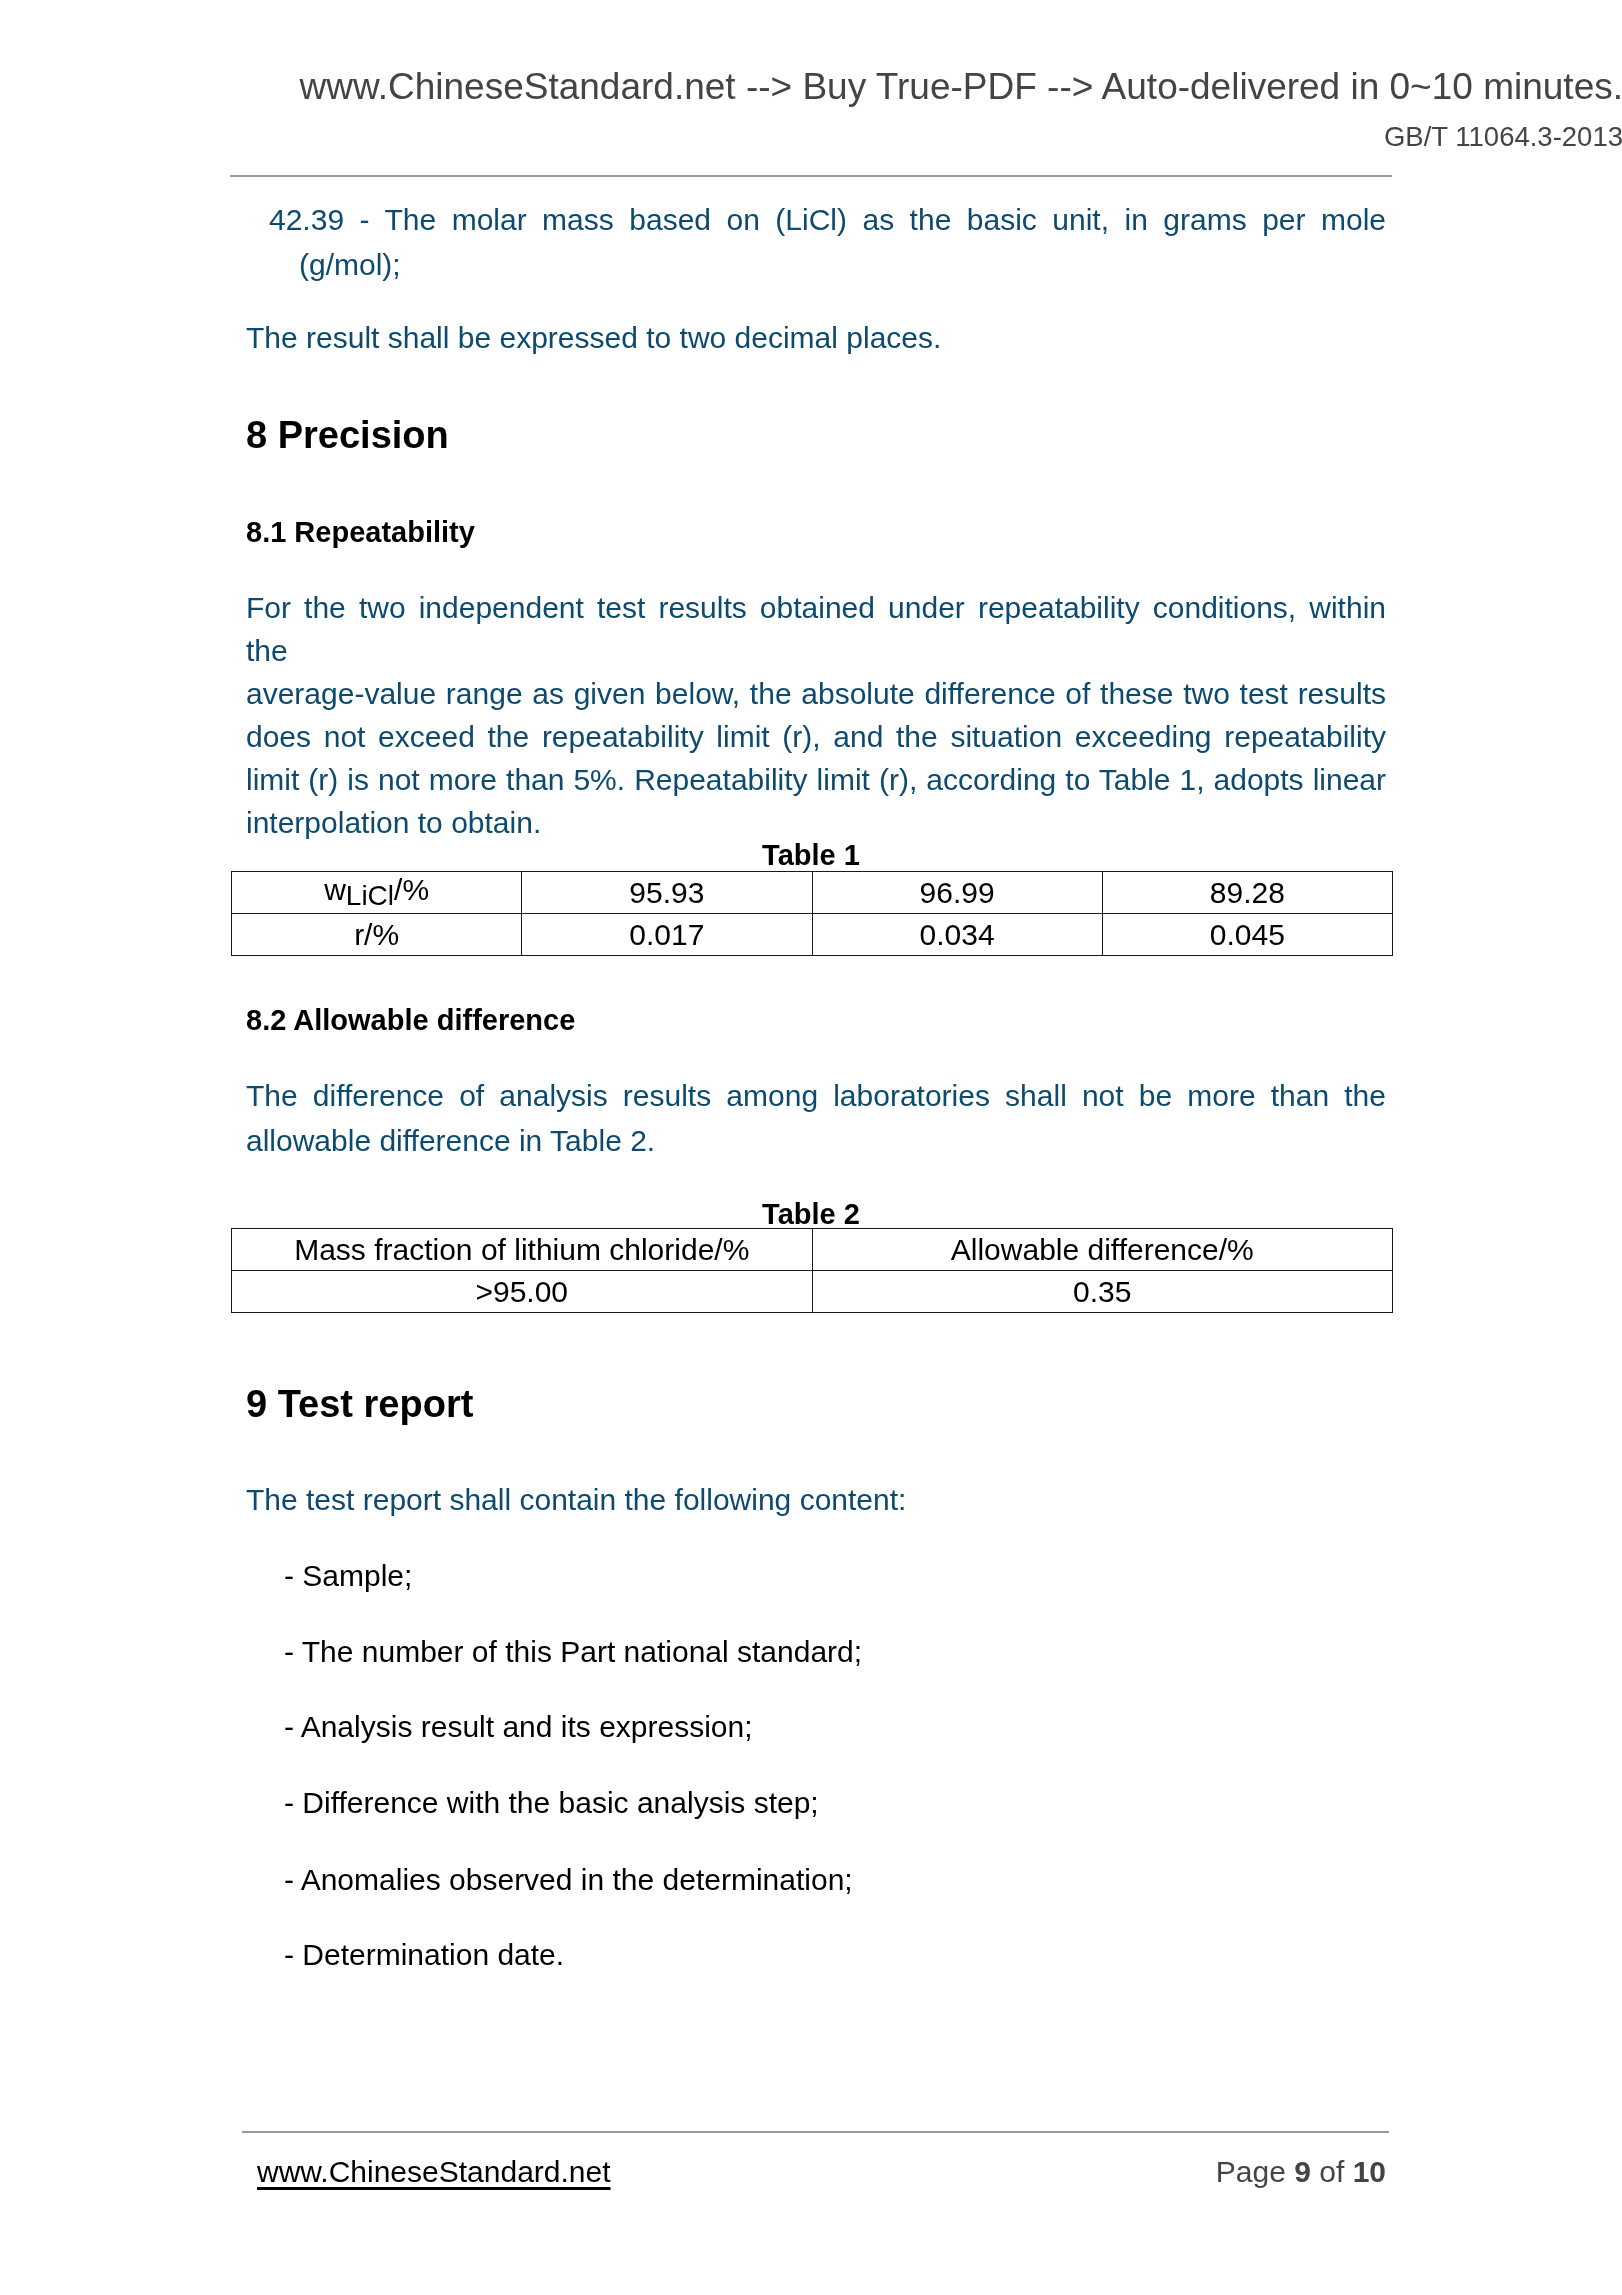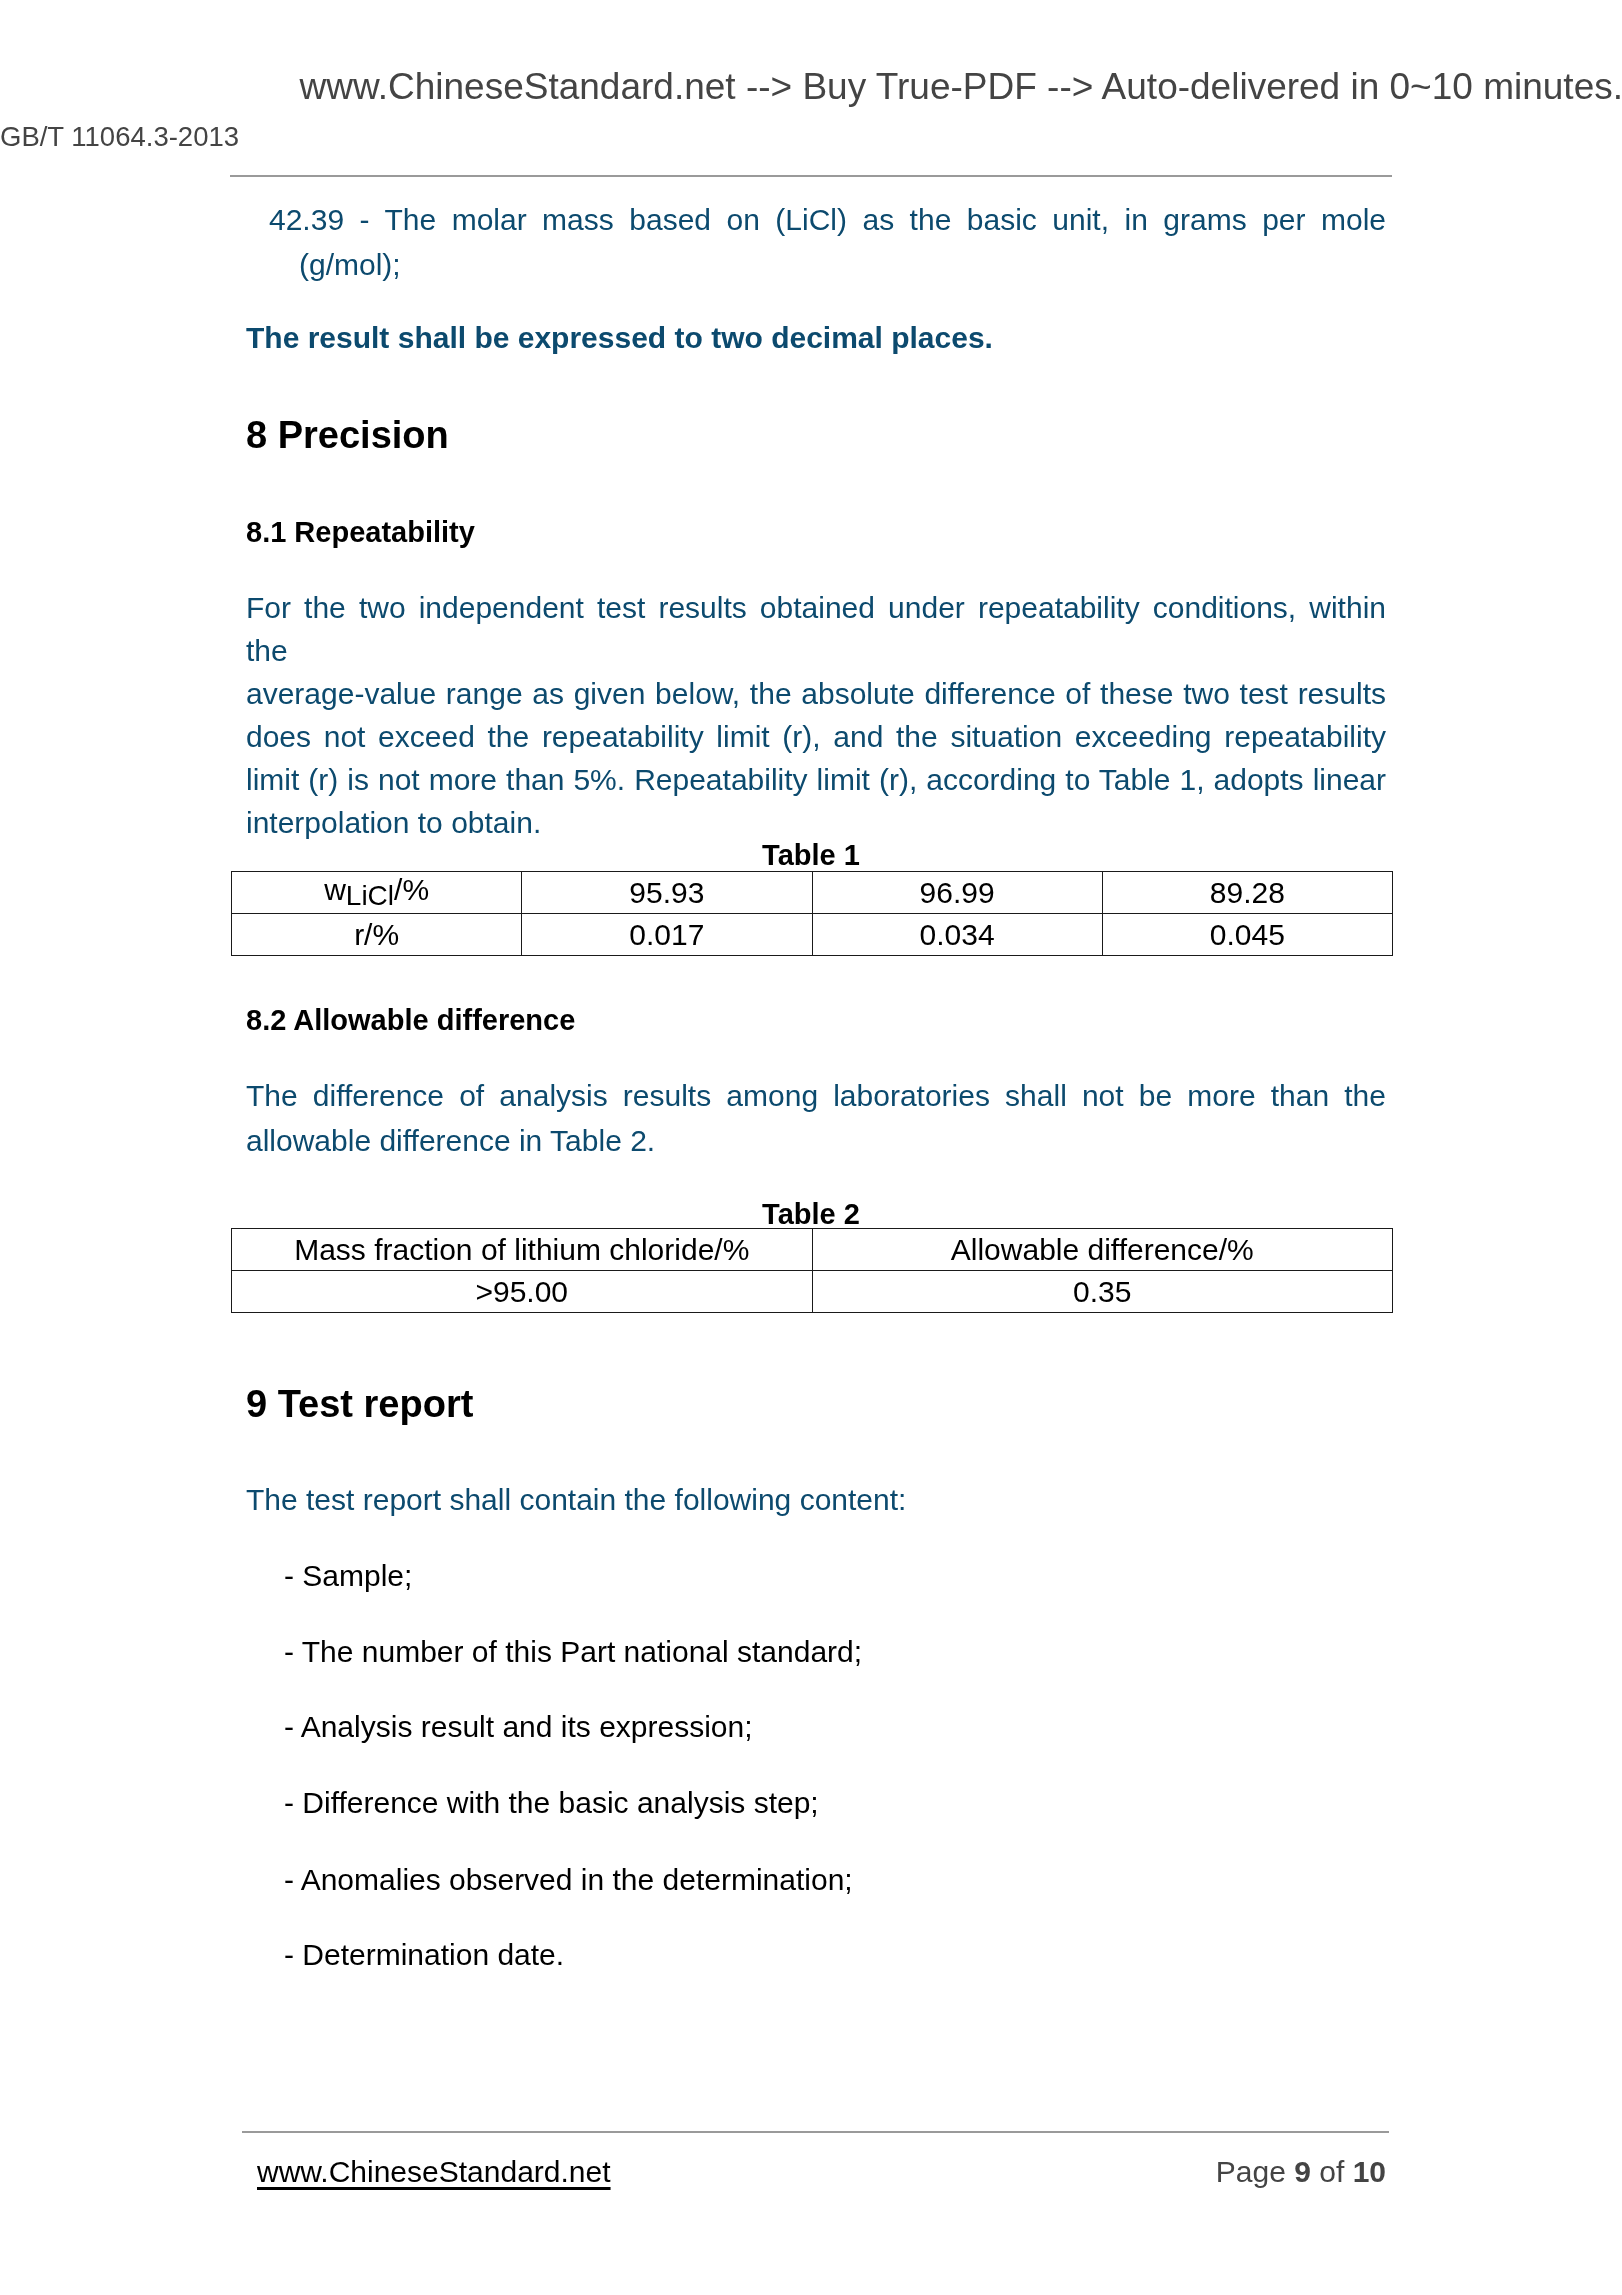--- a/index.html
+++ b/index.html
@@ -28,7 +28,7 @@
     }
     .hdr-code {
       left: 0; width: 1623px; top: 120px;
-      text-align: left;
+      text-align: right;
       font-size: 27.5px;
       line-height: 33px;
       color: #444444;

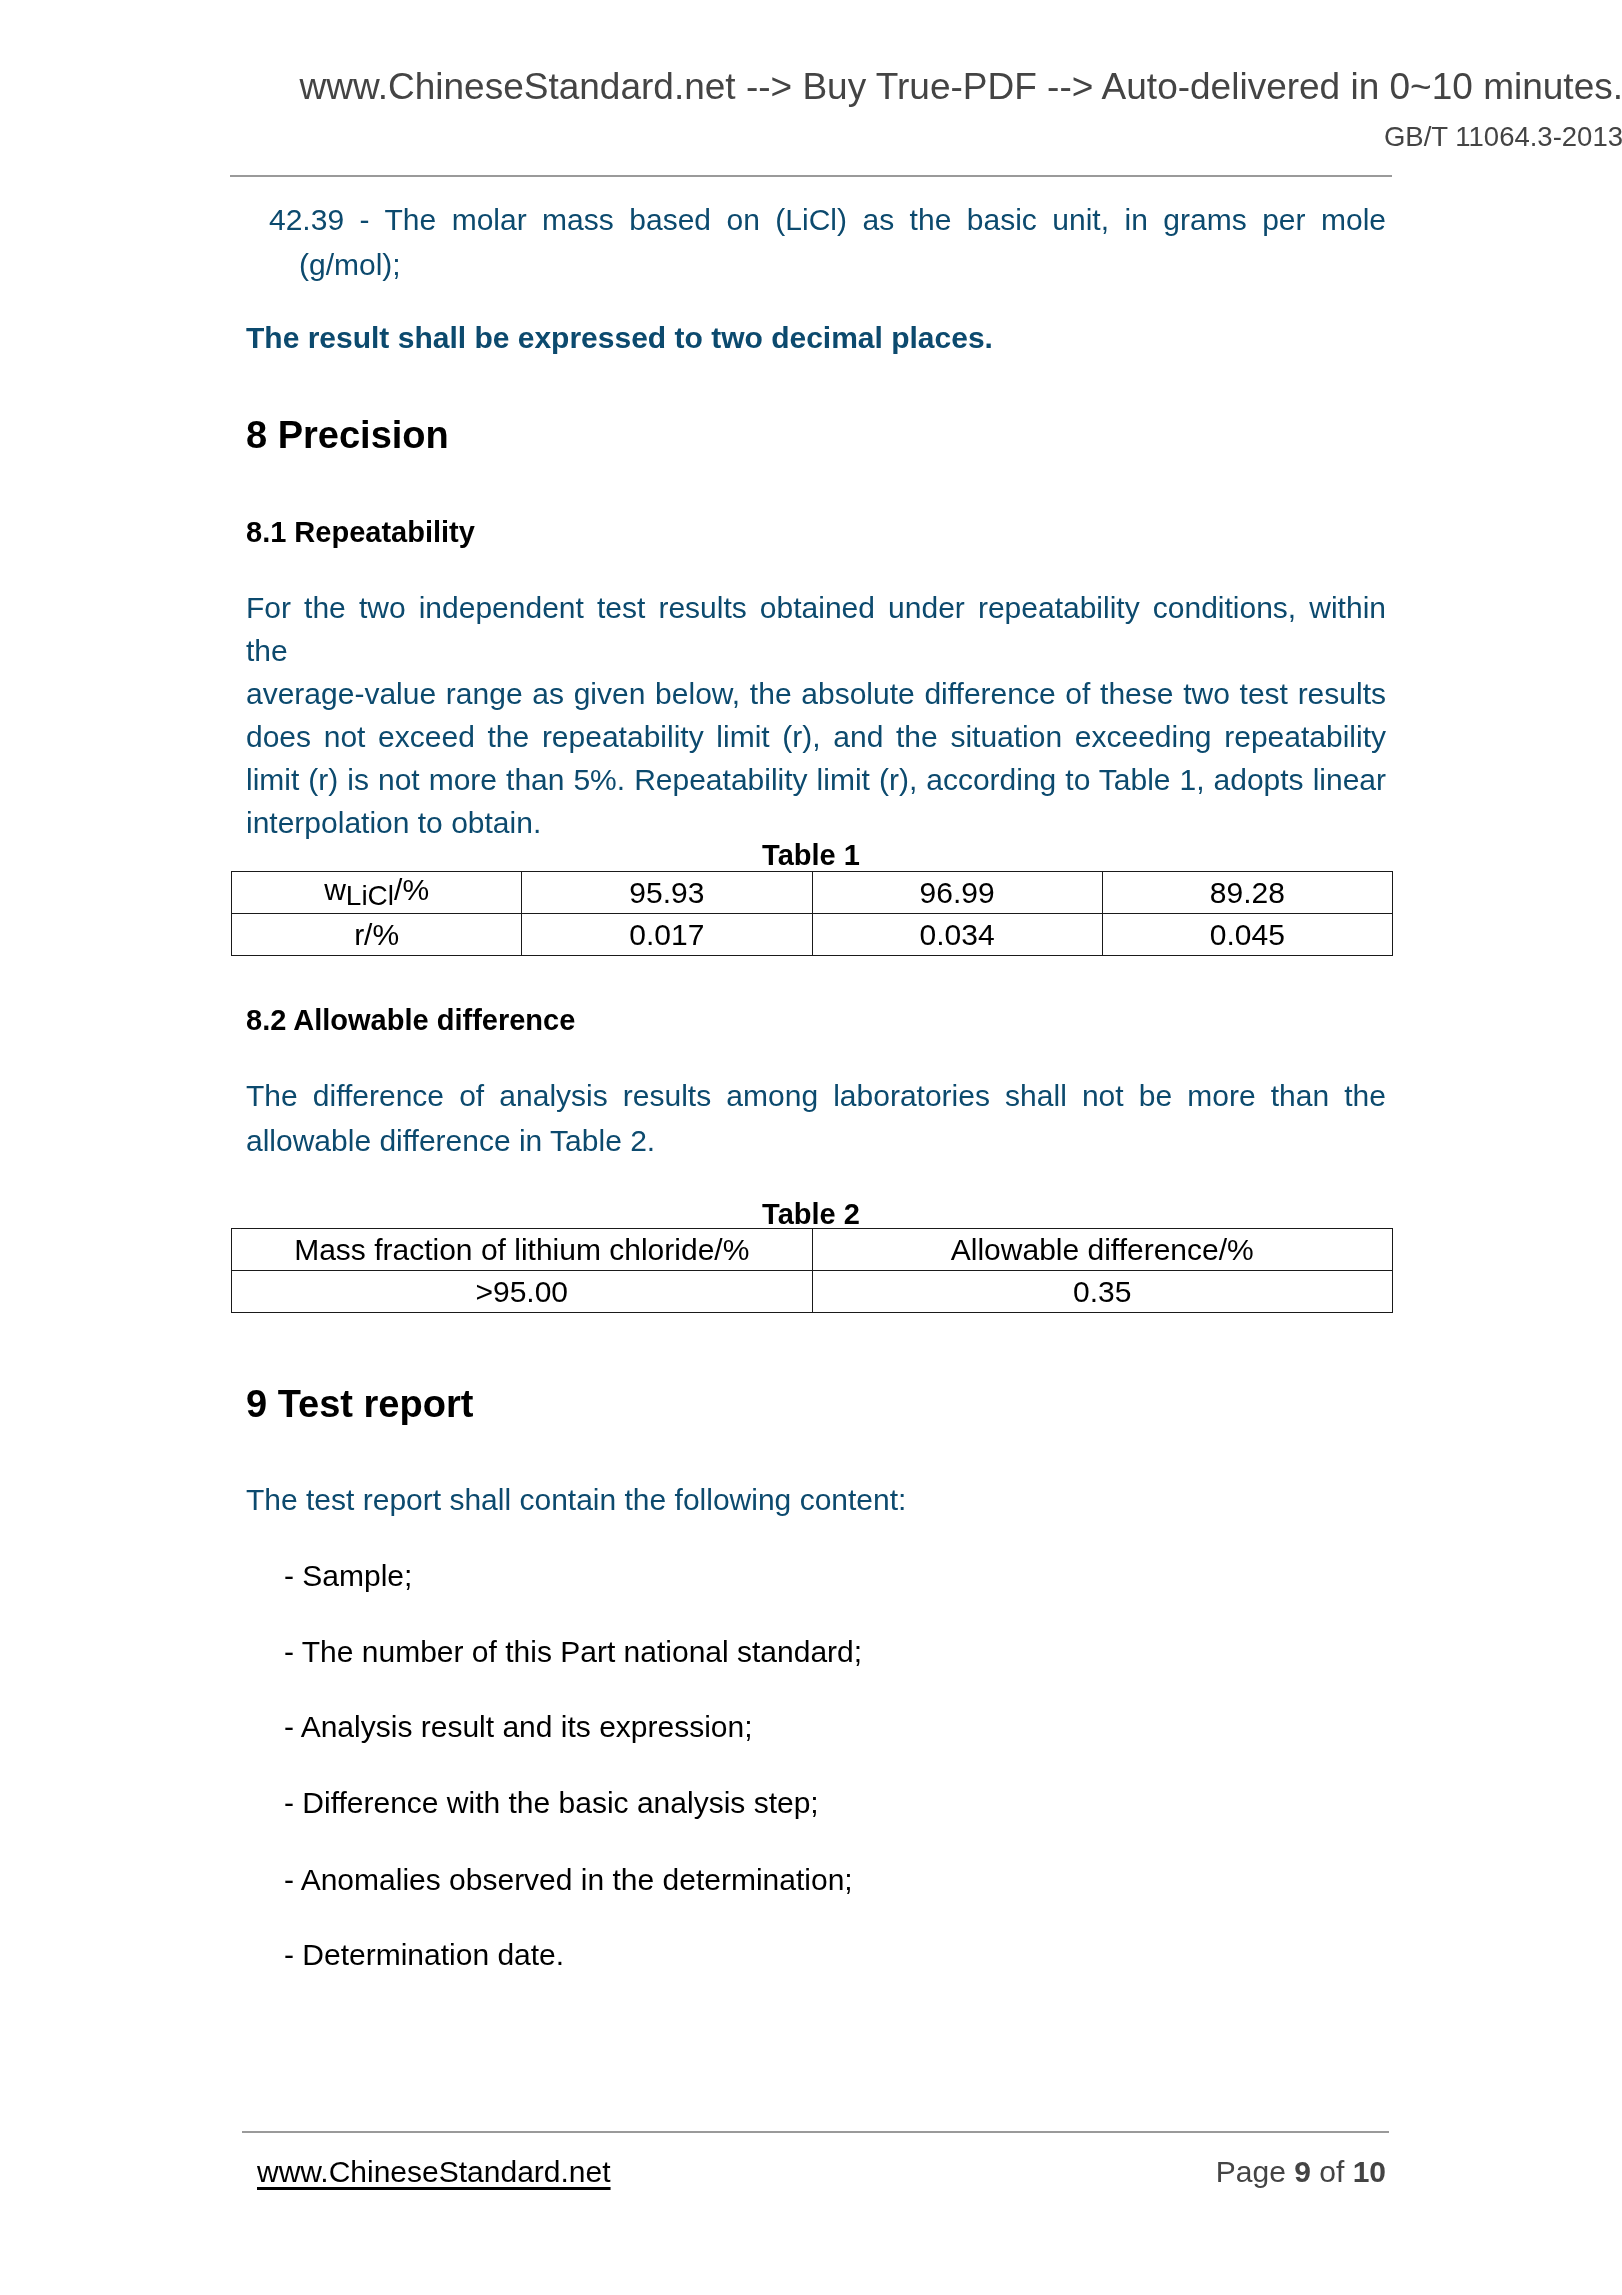--- a/index.html
+++ b/index.html
@@ -118,7 +118,7 @@
 
 <div class="abs body-text justify-full" style="left:269px; width:1117px; top:198px;">42.39 - The molar mass based on (LiCl) as the basic unit, in grams per mole</div>
 <div class="abs body-text" style="left:299px; top:243px;">(g/mol);</div>
-<div class="abs body-text" style="left:246px; top:316px;font-weight:bold;">The result shall be expressed to two decimal places.</div>
+<div class="abs body-text" style="left:246px; top:316px;">The result shall be expressed to two decimal places.</div>
 
 <div class="abs h1" style="left:246px; top:412px;">8 Precision</div>
 <div class="abs h2" style="left:246px; top:514px;">8.1 Repeatability</div>

